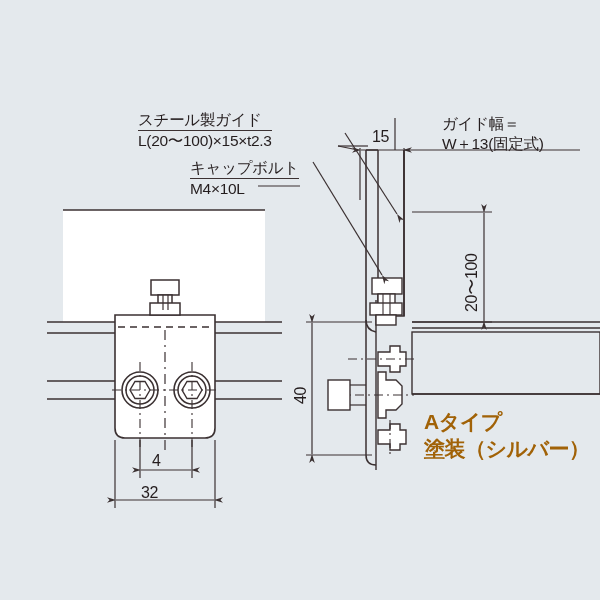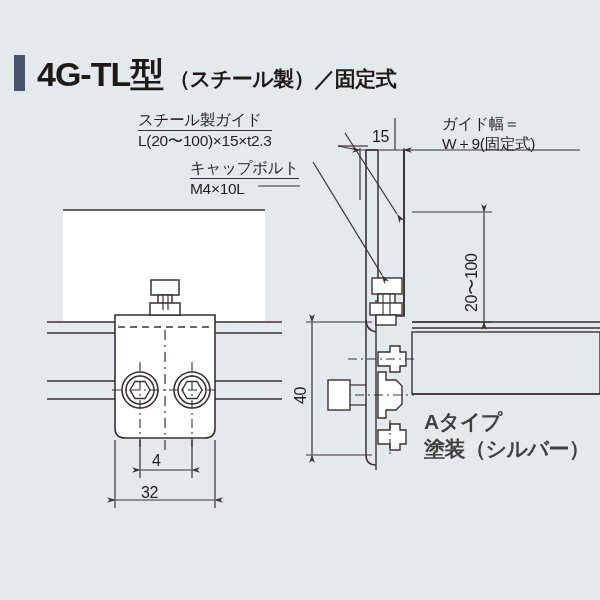--- a/index.html
+++ b/index.html
@@ -87,11 +87,6 @@
 
 <div id="page">
 
-  <div id="title-row">
-    <div id="title-accent"></div>
-    <div id="title-main">4G-TL型</div>
-    <div id="title-sub">（スチール製）／固定式</div>
-  </div>
 
   <div class="anno" style="left:138px; top:110px;">
     <span class="ul">スチール製ガイド</span>

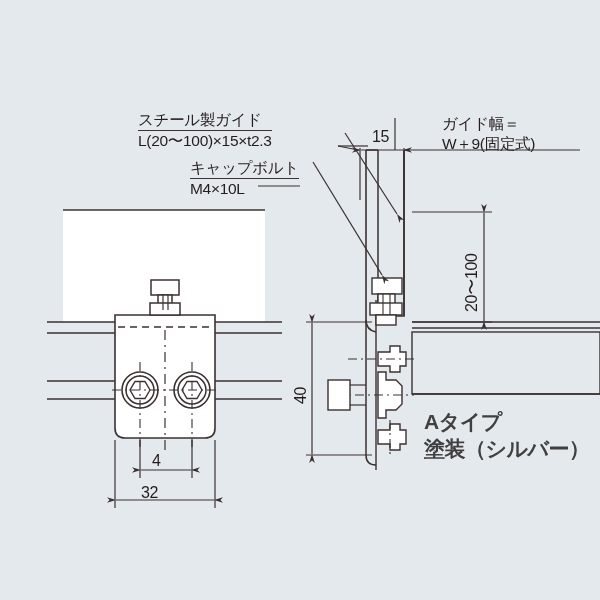--- a/index.html
+++ b/index.html
@@ -100,7 +100,7 @@
 
   <div class="anno" style="left:418px; top:114px;margin-left:24px;">
     <span class="plain">ガイド幅＝</span>
-    <span class="plain">W＋9(固定式)</span>
+    <span class="plain">W＋13(固定式)</span>
   </div>
 
   <div class="bigtext" style="left:424px; top:408px;">

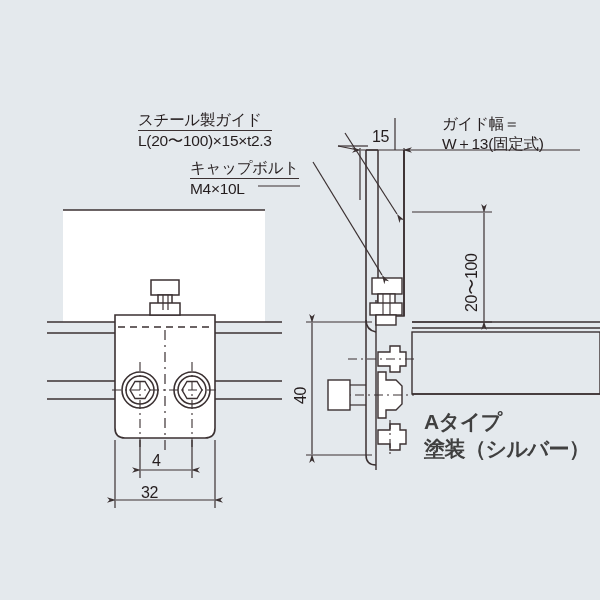--- a/index.html
+++ b/index.html
@@ -75,7 +75,7 @@
     position: absolute;
     font-size: 21px;
     font-weight: bold;
-    color: #404040;
+    color: #a16207;
     line-height: 1.3;
     white-space: nowrap;
     letter-spacing: -0.5px;

